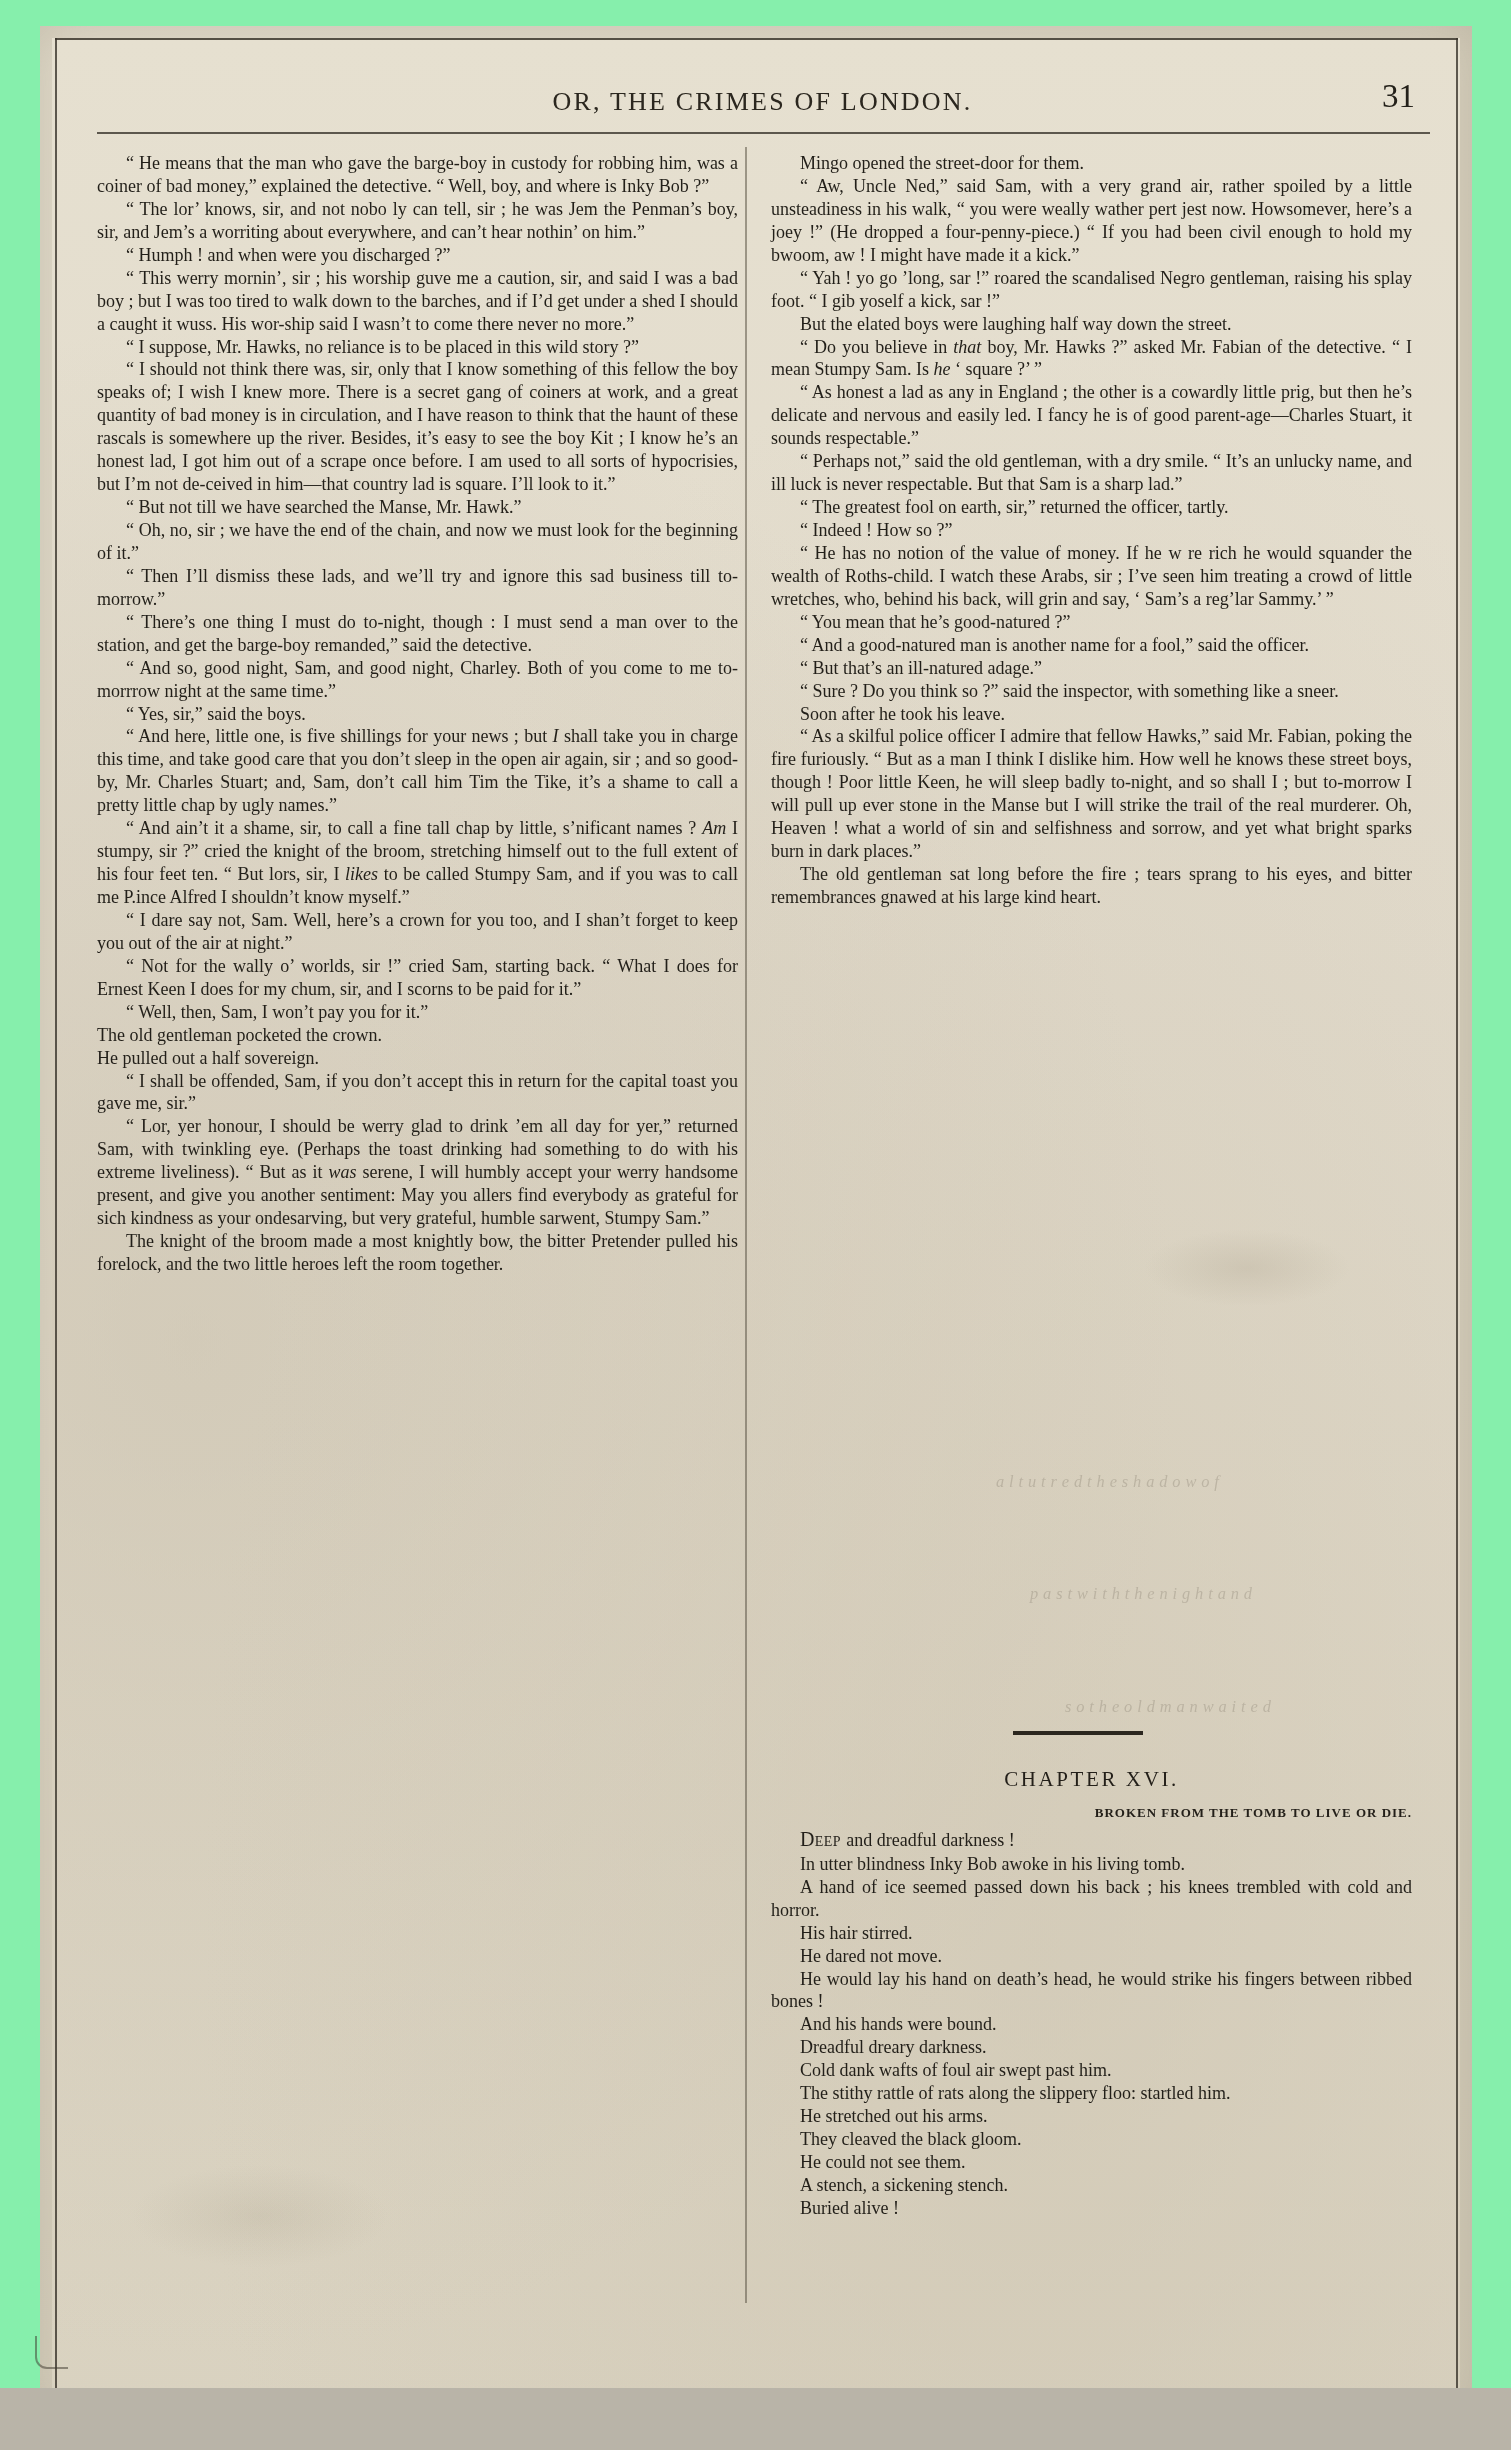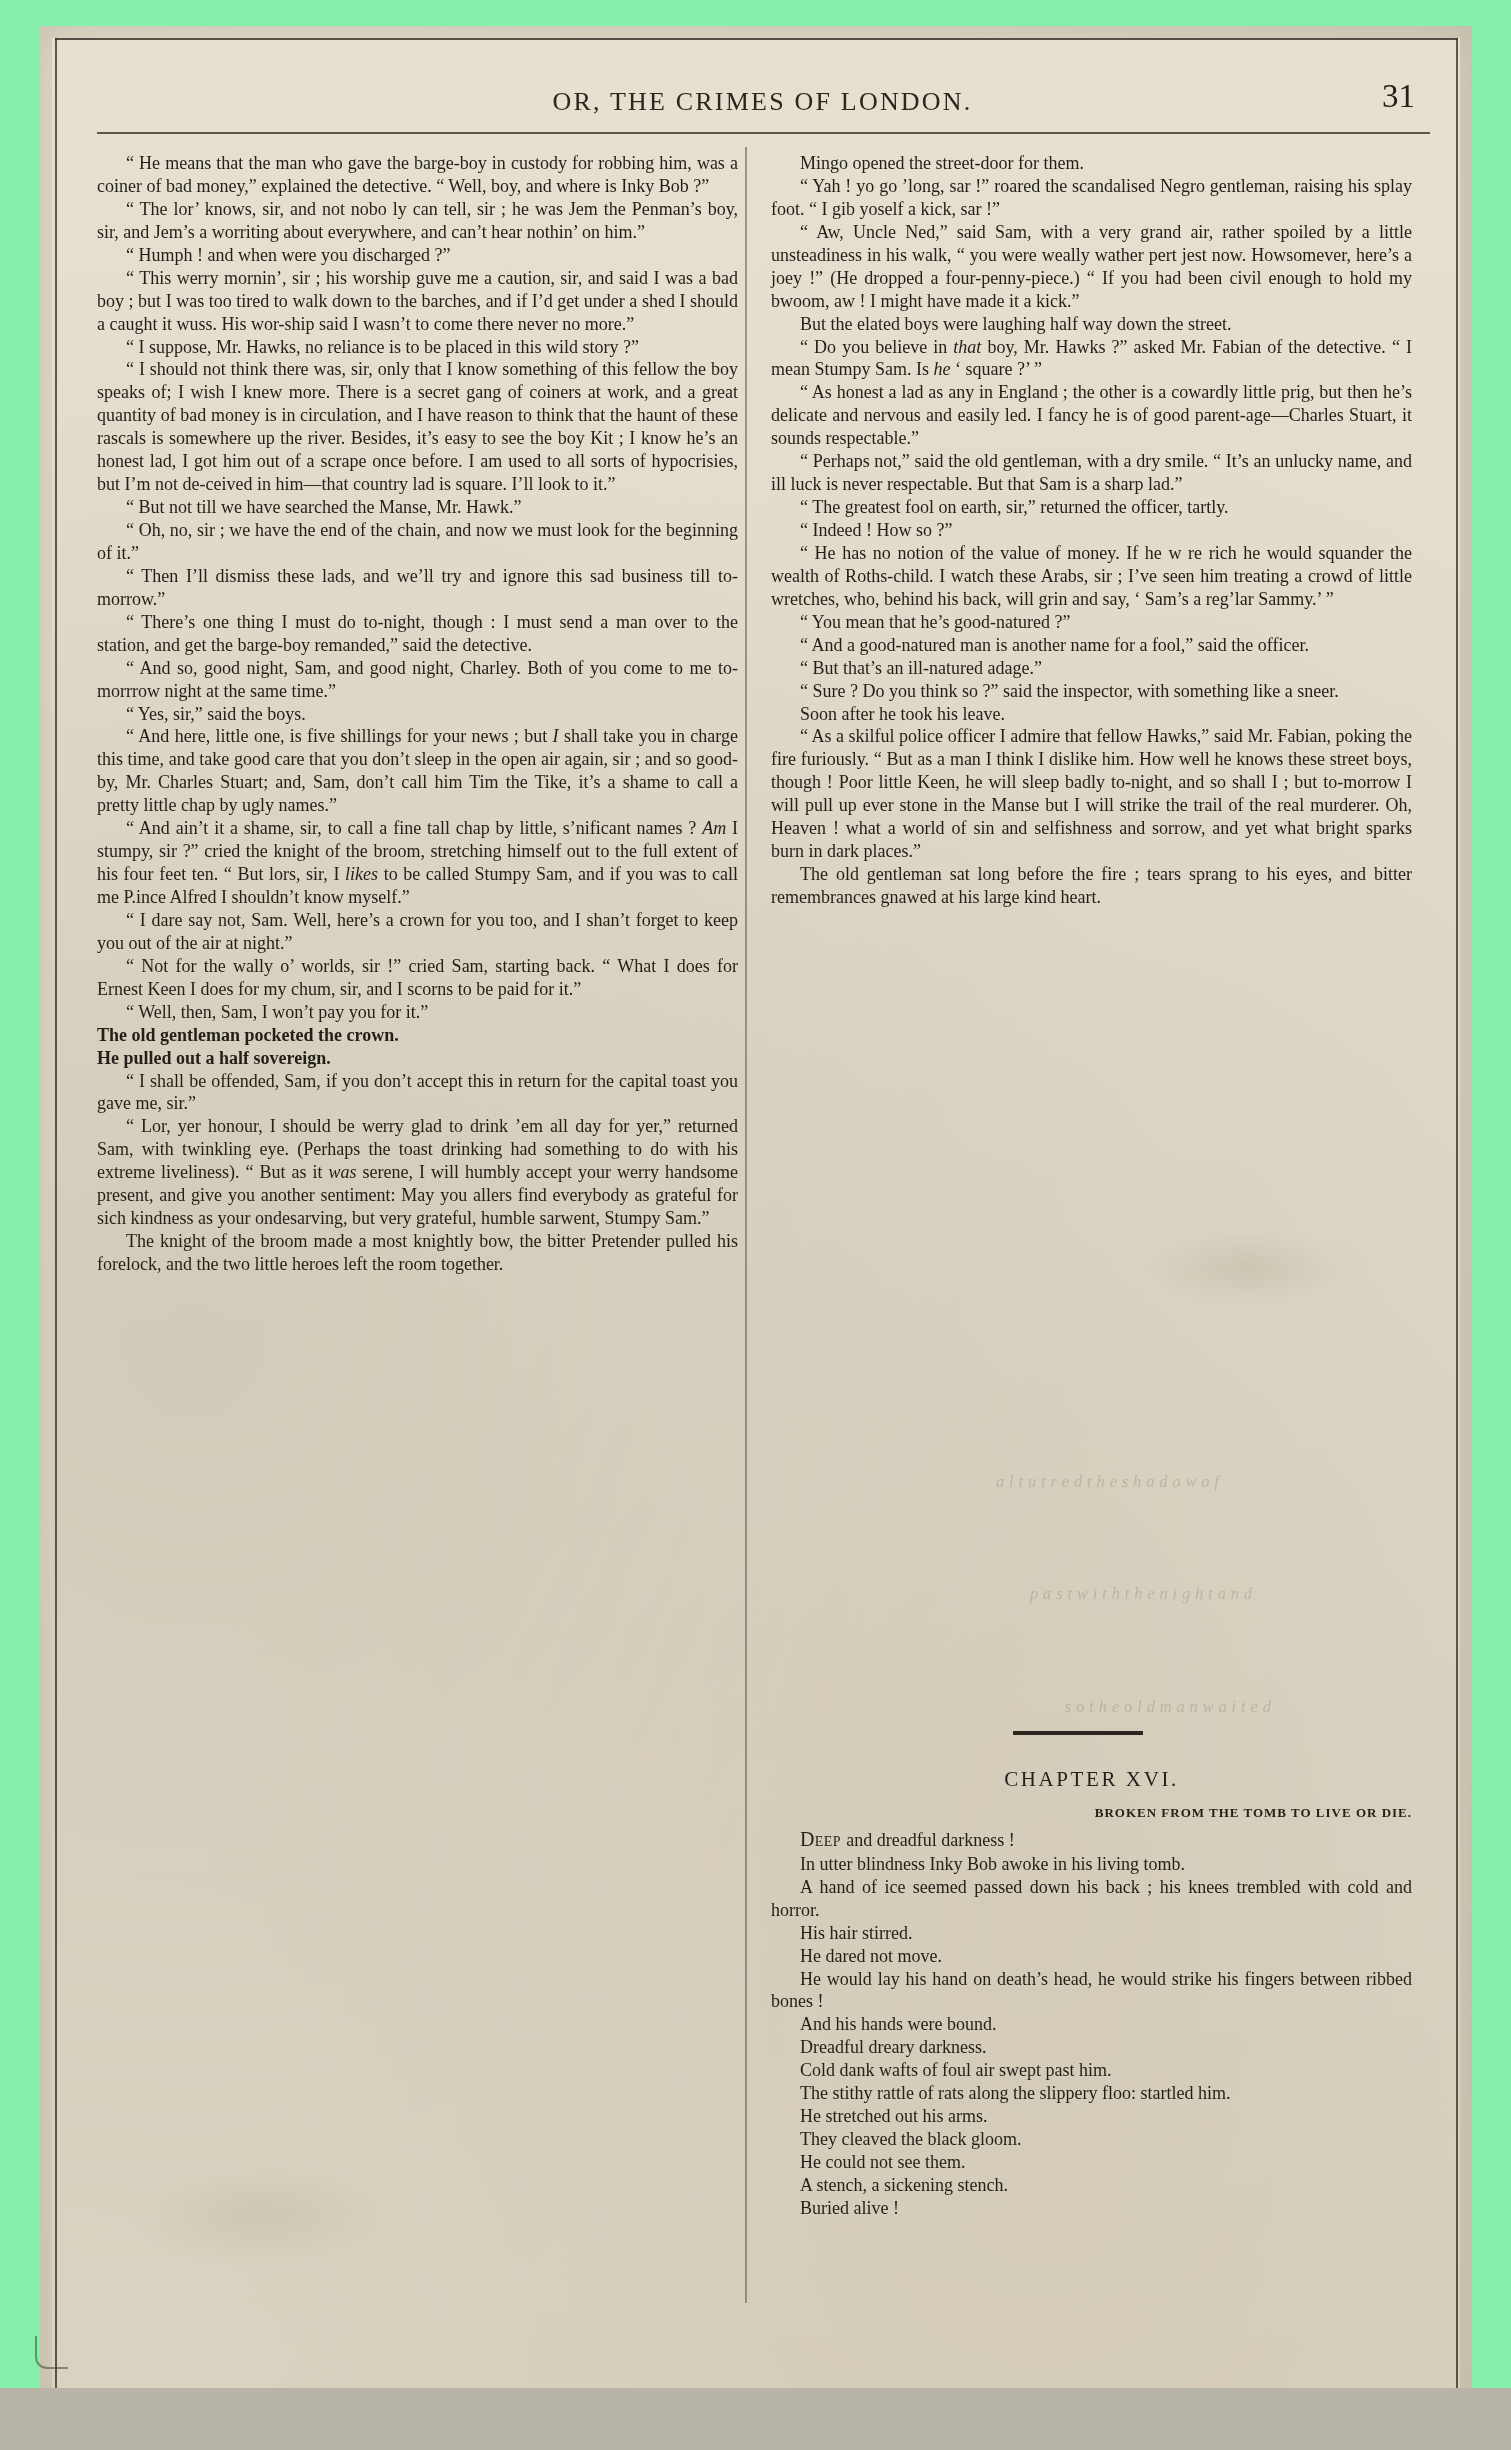--- a/index.html
+++ b/index.html
@@ -217,8 +217,8 @@
 
   <div class="column col-right" id="col-right">
       <p>Mingo opened the street-door for them.</p>
+      <p>“ Aw, Uncle Ned,” said Sam, with a very grand air, rather spoiled by a little unsteadiness in his walk, “ you were weally wather pert jest now. Howsomever, here’s a joey !” (He dropped a four-penny-piece.) “ If you had been civil enough to hold my bwoom, aw ! I might have made it a kick.”</p>
       <p>“ Yah ! yo go ’long, sar !” roared the scandalised Negro gentleman, raising his splay foot. “ I gib yoself a kick, sar !”</p>
-      <p>“ Aw, Uncle Ned,” said Sam, with a very grand air, rather spoiled by a little unsteadiness in his walk, “ you were weally wather pert jest now. Howsomever, here’s a joey !” (He dropped a four-penny-piece.) “ If you had been civil enough to hold my bwoom, aw ! I might have made it a kick.”</p>
       <p>But the elated boys were laughing half way down the street.</p>
       <p>“ Do you believe in <em>that</em> boy, Mr. Hawks ?” asked Mr. Fabian of the detective. “ I mean Stumpy Sam. Is <em>he</em> ‘ square ?’ ”</p>
       <p>“ As honest a lad as any in England ; the other is a cowardly little prig, but then he’s delicate and nervous and easily led. I fancy he is of good parent-age—Charles Stuart, it sounds respectable.”</p>

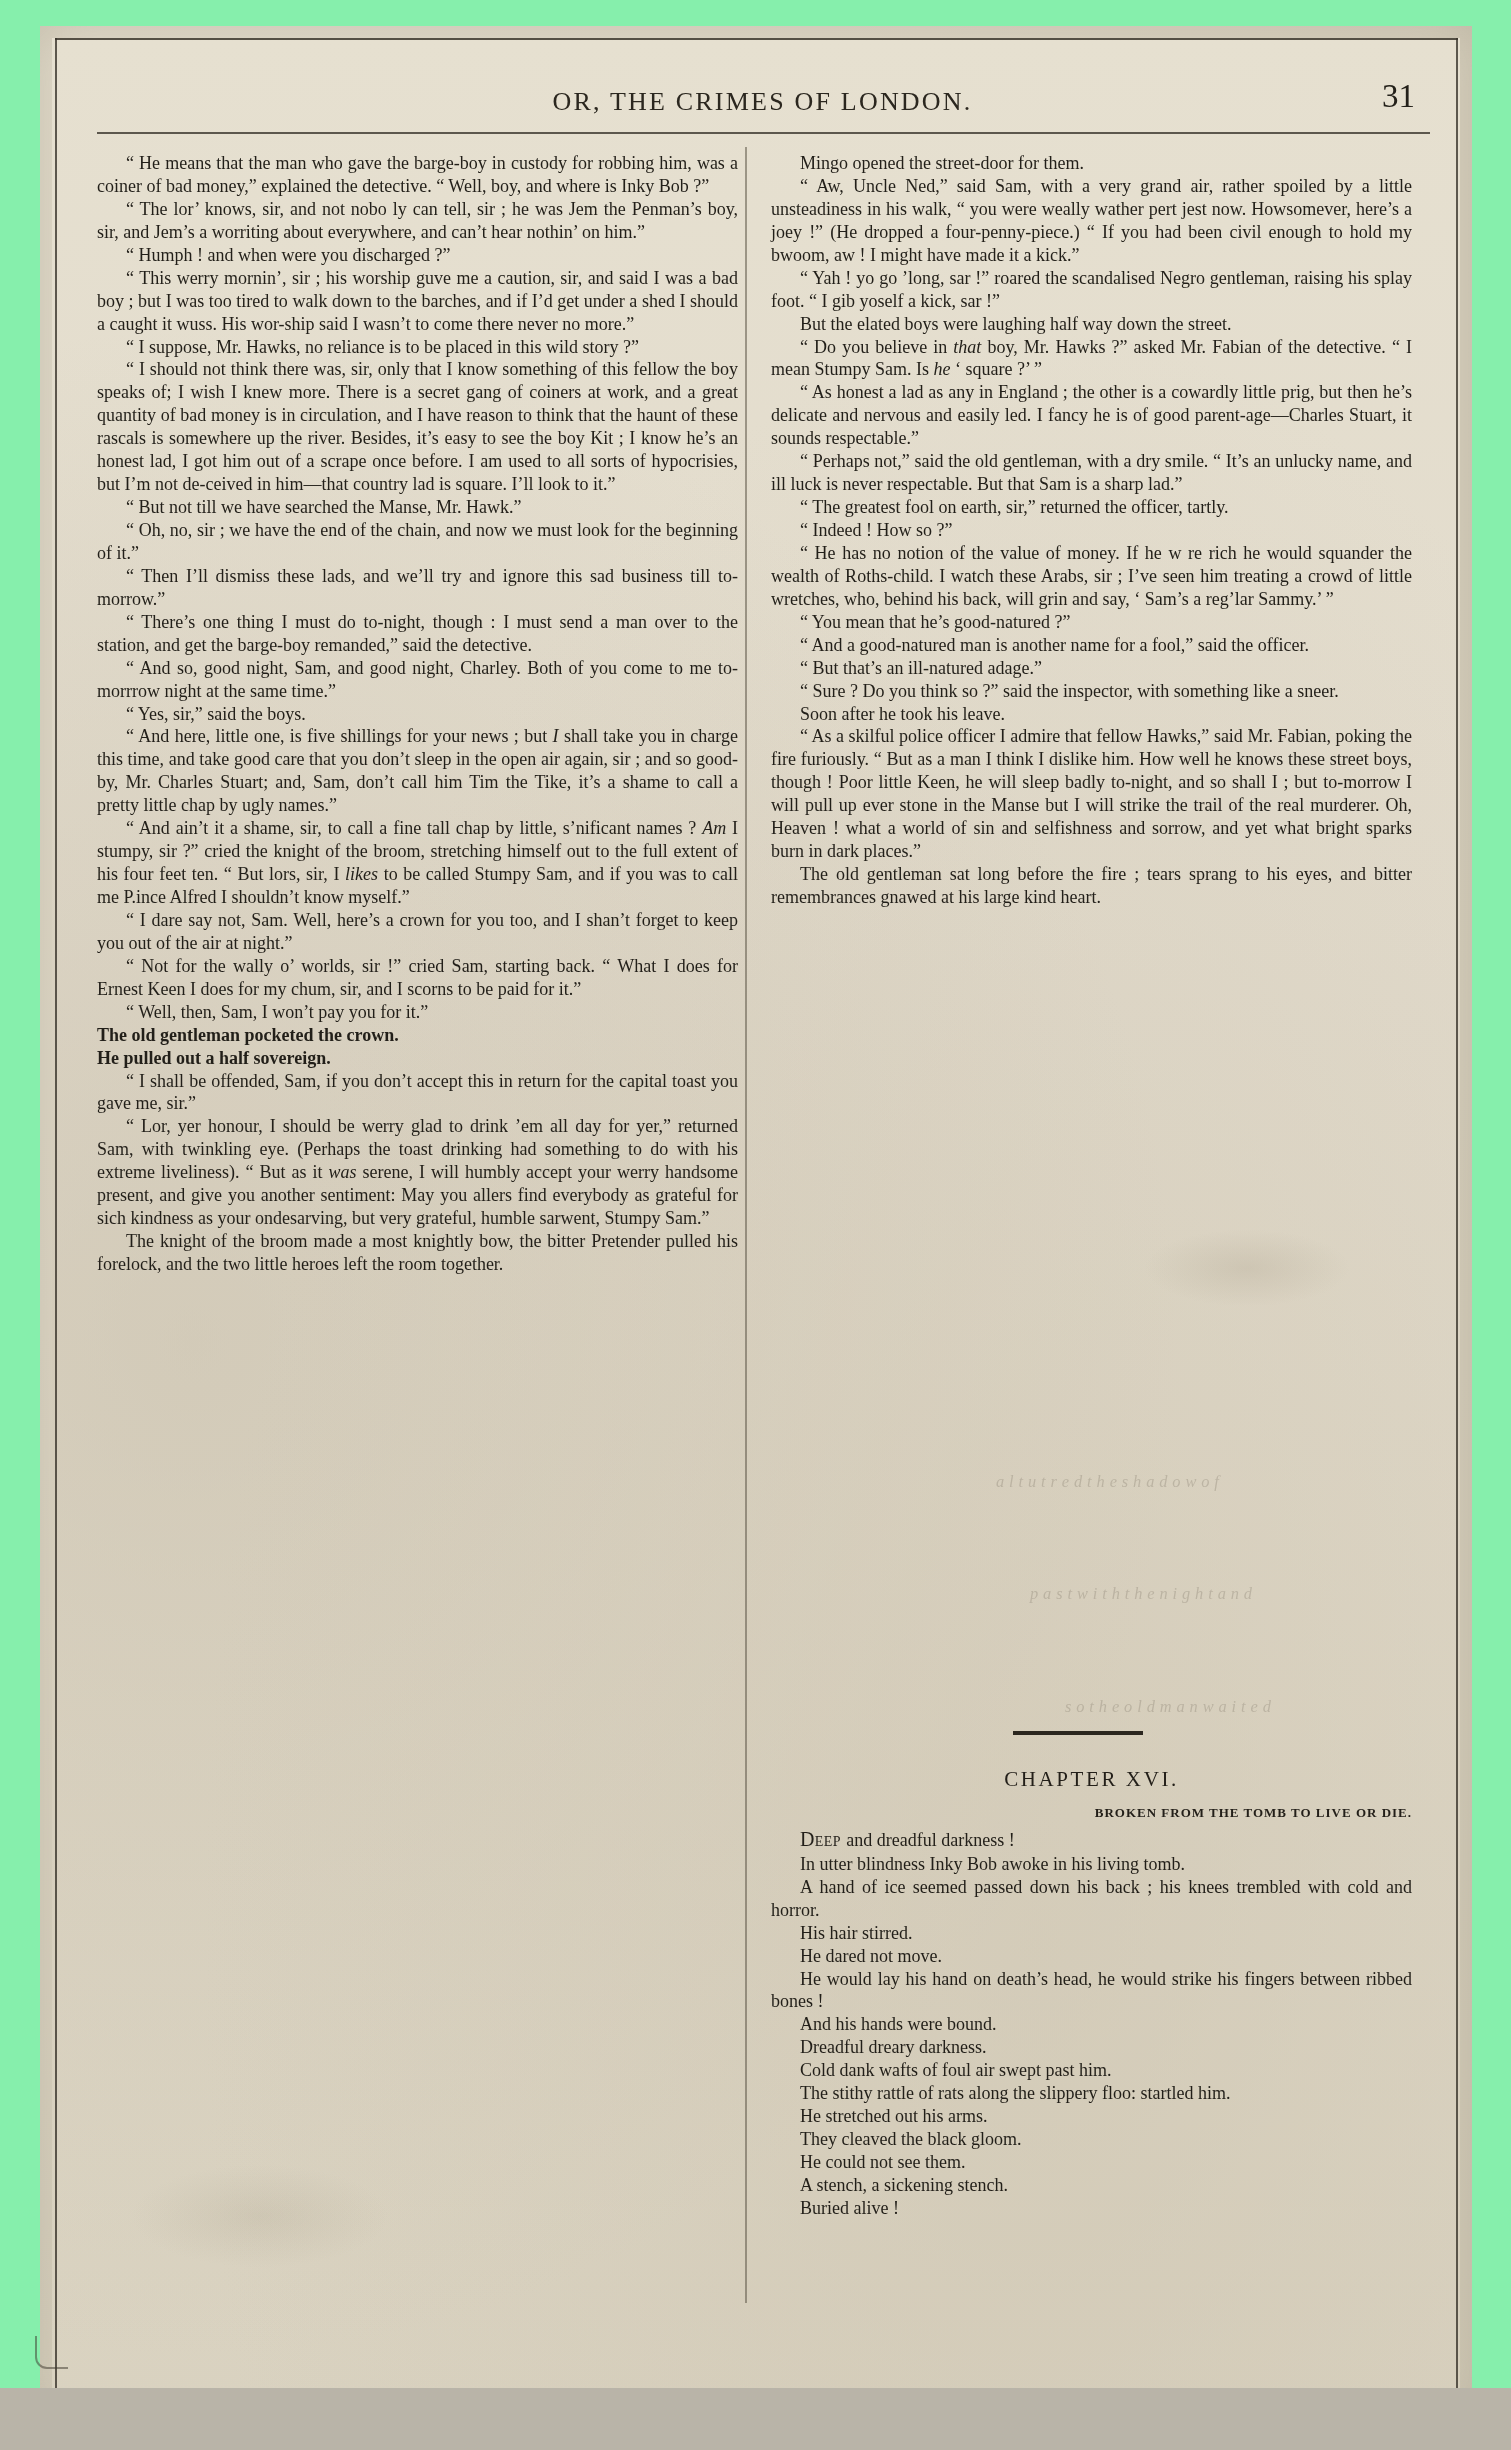--- a/index.html
+++ b/index.html
@@ -108,7 +108,7 @@
     margin: 0;
     text-indent: 29px;
   }
-  .column p.noindent { text-indent: 0; font-weight: bold; }
+  .column p.noindent { text-indent: 0; }
   em { font-style: italic; }
   .chap-rule {
     position: absolute;

